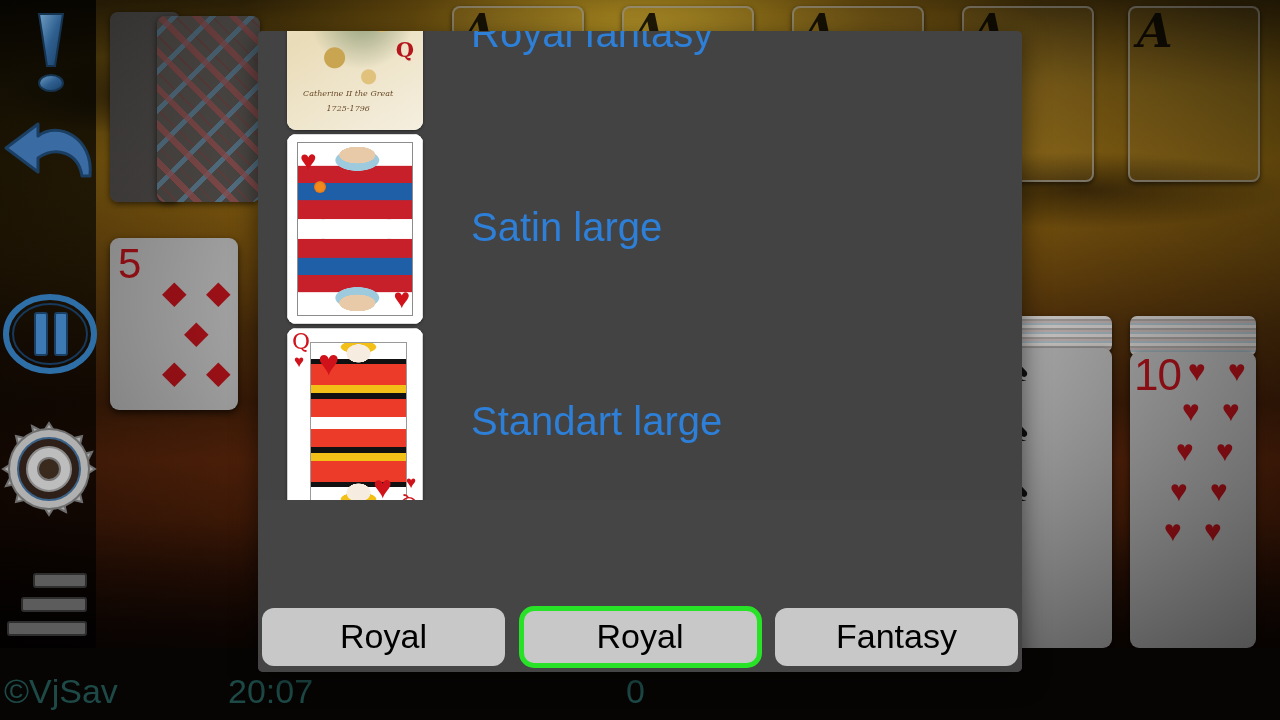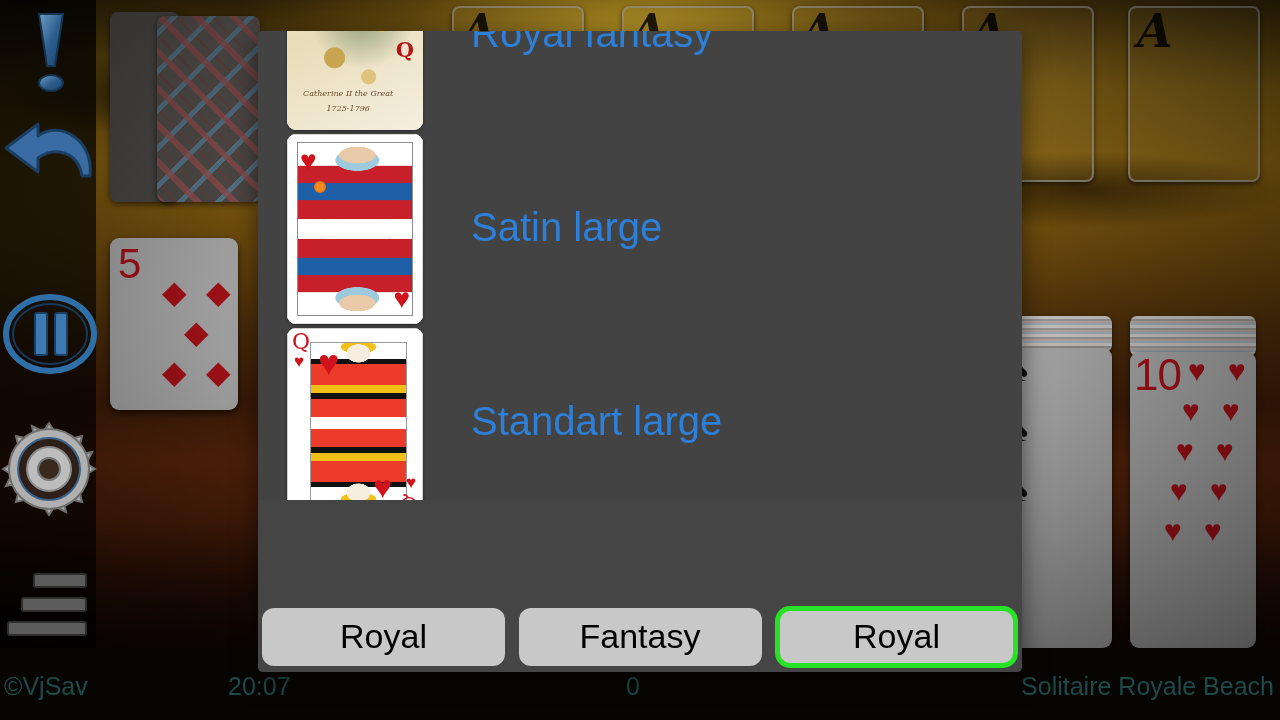--- a/index.html
+++ b/index.html
@@ -522,8 +522,8 @@
 
     <div id="dlg-footer">
       <button class="deck-btn">Royal</button>
+      <button class="deck-btn selected">Royal</button>
       <button class="deck-btn">Fantasy</button>
-      <button class="deck-btn selected">Royal</button>
     </div>
 
   </div>

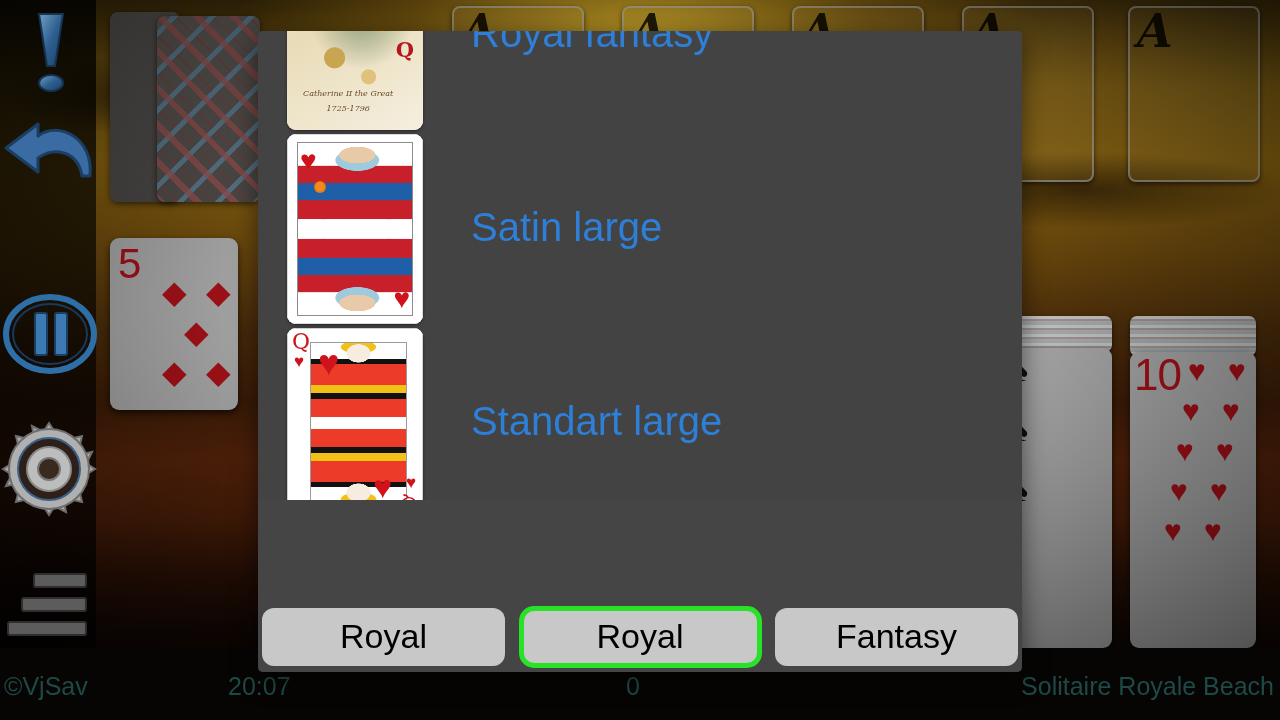--- a/index.html
+++ b/index.html
@@ -122,7 +122,7 @@
   .status-text {
     position: absolute;
     color: #1d4a47;
-    font-size: 25px;
+    font-size: 34px;
     font-family: "Liberation Sans", sans-serif;
     white-space: nowrap;
     text-align: center;

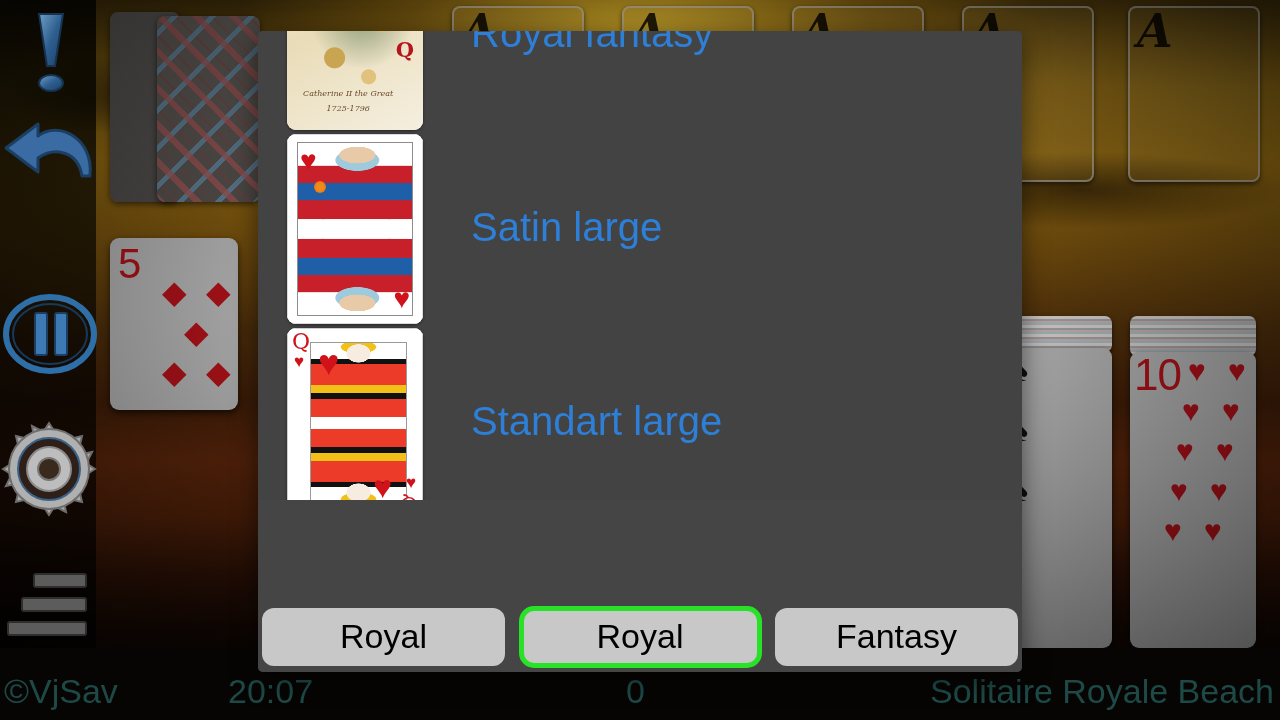--- a/index.html
+++ b/index.html
@@ -466,7 +466,6 @@
   <div class="status-text" style="left:4px; top:672px;">©VjSav</div>
   <div class="status-text" style="left:228px; top:672px;">20:07</div>
   <div class="status-text" style="left:626px; top:672px;">0</div>
-  <div class="status-text" style="right:6px; top:672px;">Solitaire Royale Beach</div>
 
   <div id="dialog">
 

